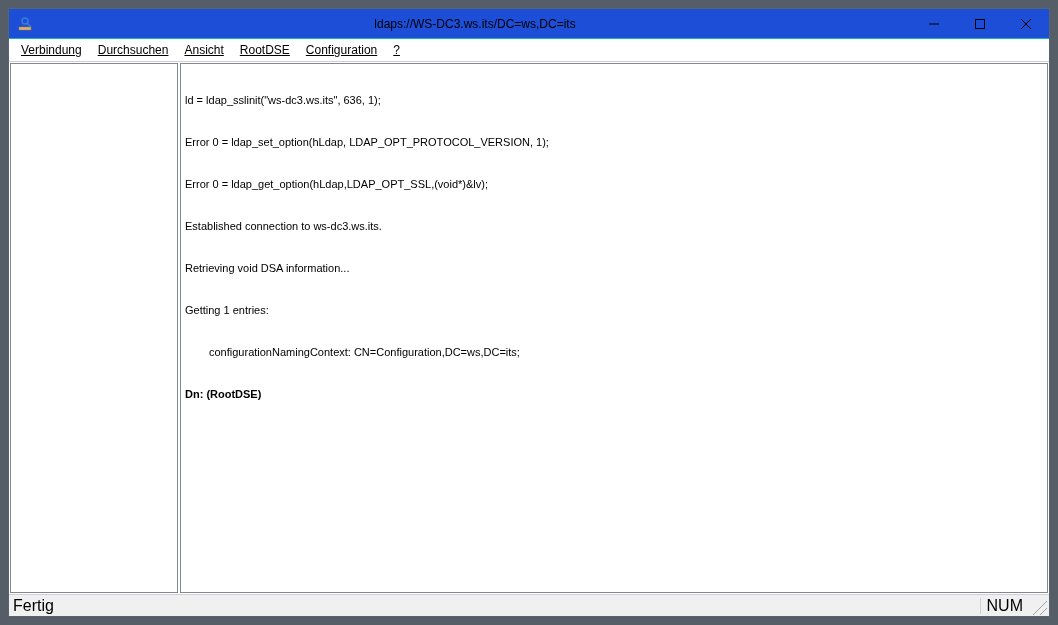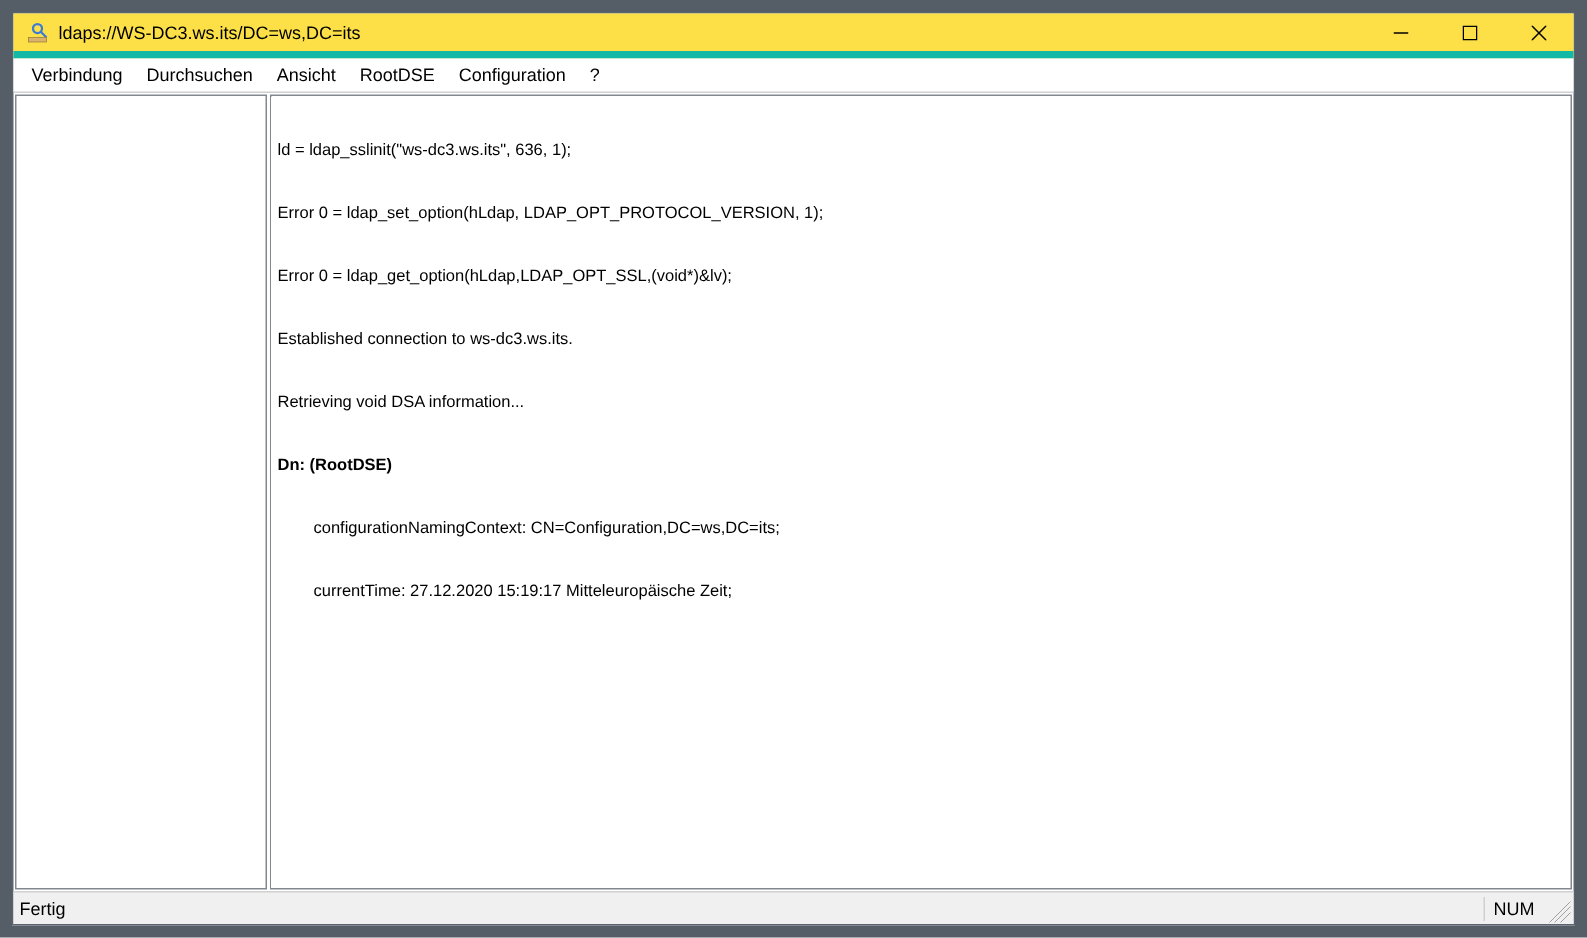--- a/index.html
+++ b/index.html
@@ -24,8 +24,9 @@
       height: 30px;
       display: flex;
       align-items: center;
-      background: #fde047;
-      border-bottom: 5px solid #14b8a6;
+      background: #1d4ed8;
+      border-bottom: 1px solid #14b8a6;
+      text-align: center;
     }
     .titlebar-icon {
       width: 16px; height: 16px;

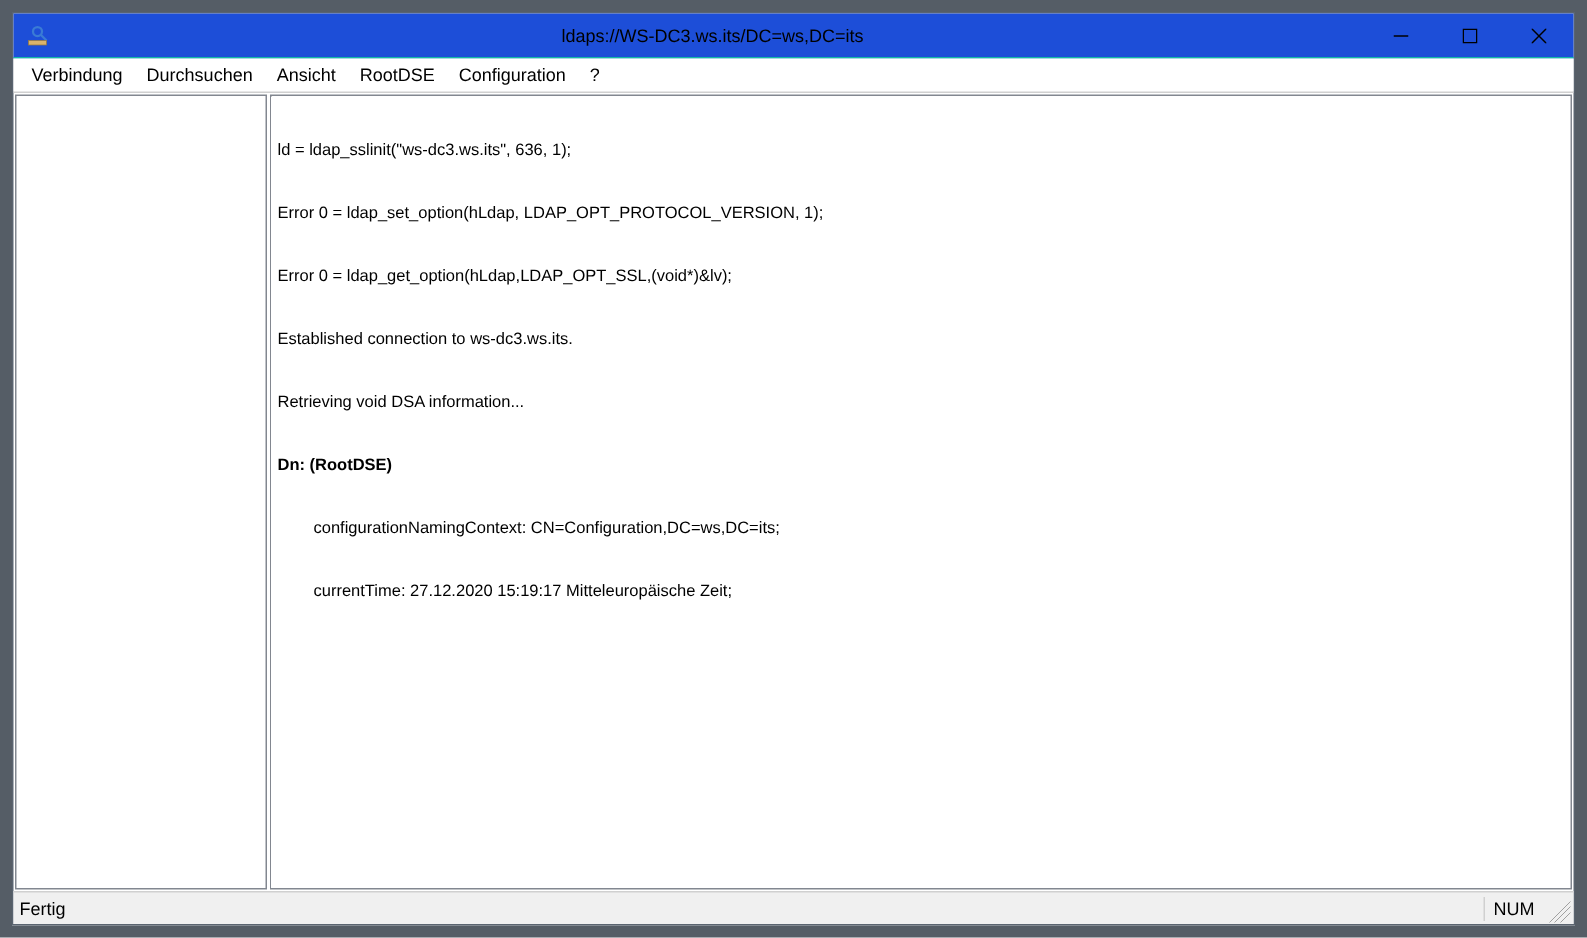--- a/index.html
+++ b/index.html
@@ -58,6 +58,7 @@
     .menu-item {
       padding: 2px 8px;
       cursor: default;
+      text-decoration: underline;
     }
     .client {
       flex: 1;

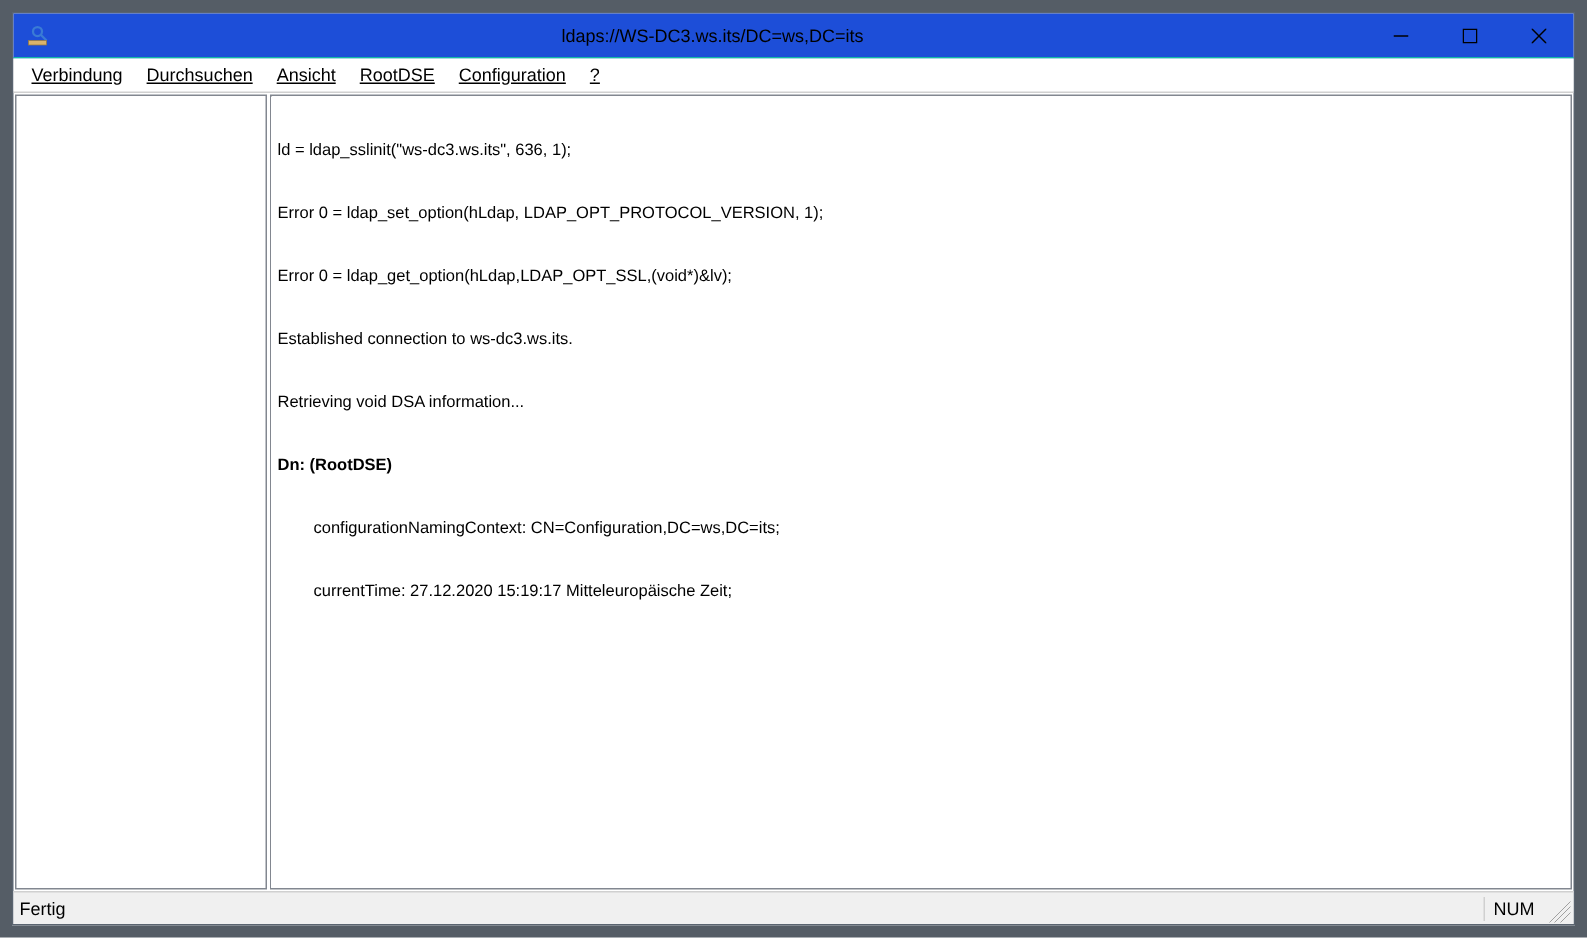--- a/index.html
+++ b/index.html
@@ -167,6 +167,7 @@
       <span class="line">Error 0 = ldap_get_option(hLdap,LDAP_OPT_SSL,(void*)&amp;lv);</span>
       <span class="line">Established connection to ws-dc3.ws.its.</span>
       <span class="line">Retrieving void DSA information...</span>
+      <span class="line">Getting 1 entries:</span>
       <span class="line bold">Dn: (RootDSE)</span>
       <span class="line i1">configurationNamingContext: CN=Configuration,DC=ws,DC=its;</span>
       <span class="line i1">currentTime: 27.12.2020 15:19:17 Mitteleuropäische Zeit;</span>

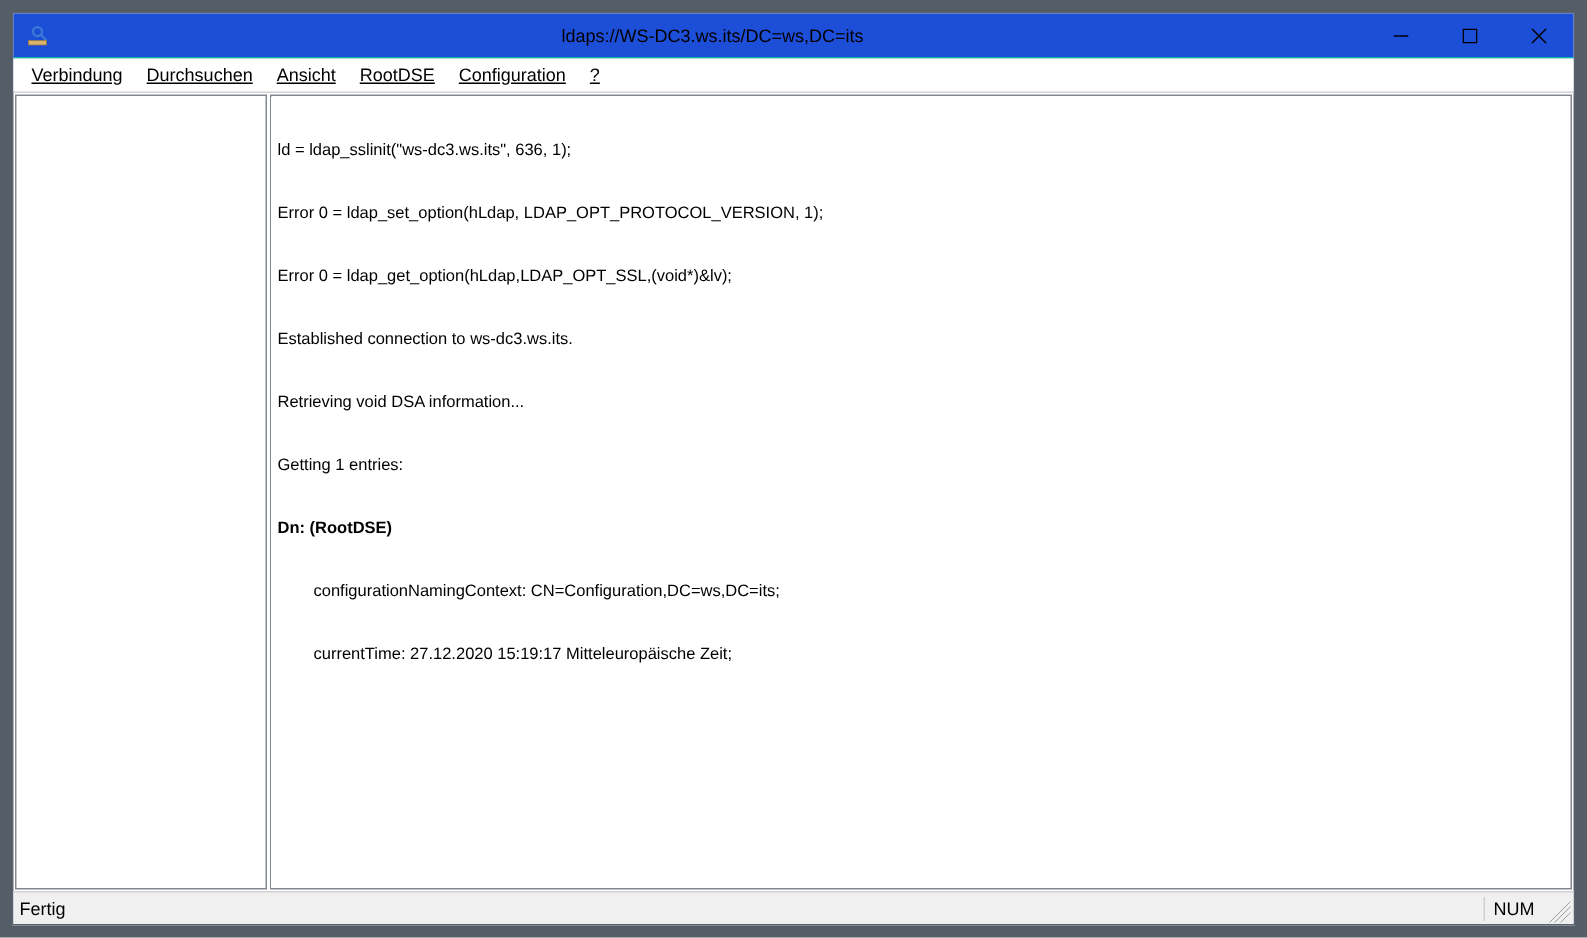--- a/index.html
+++ b/index.html
@@ -168,8 +168,8 @@
       <span class="line">Established connection to ws-dc3.ws.its.</span>
       <span class="line">Retrieving void DSA information...</span>
       <span class="line">Getting 1 entries:</span>
+      <span class="line i1">configurationNamingContext: CN=Configuration,DC=ws,DC=its;</span>
       <span class="line bold">Dn: (RootDSE)</span>
-      <span class="line i1">configurationNamingContext: CN=Configuration,DC=ws,DC=its;</span>
       <span class="line i1">currentTime: 27.12.2020 15:19:17 Mitteleuropäische Zeit;</span>
       
       

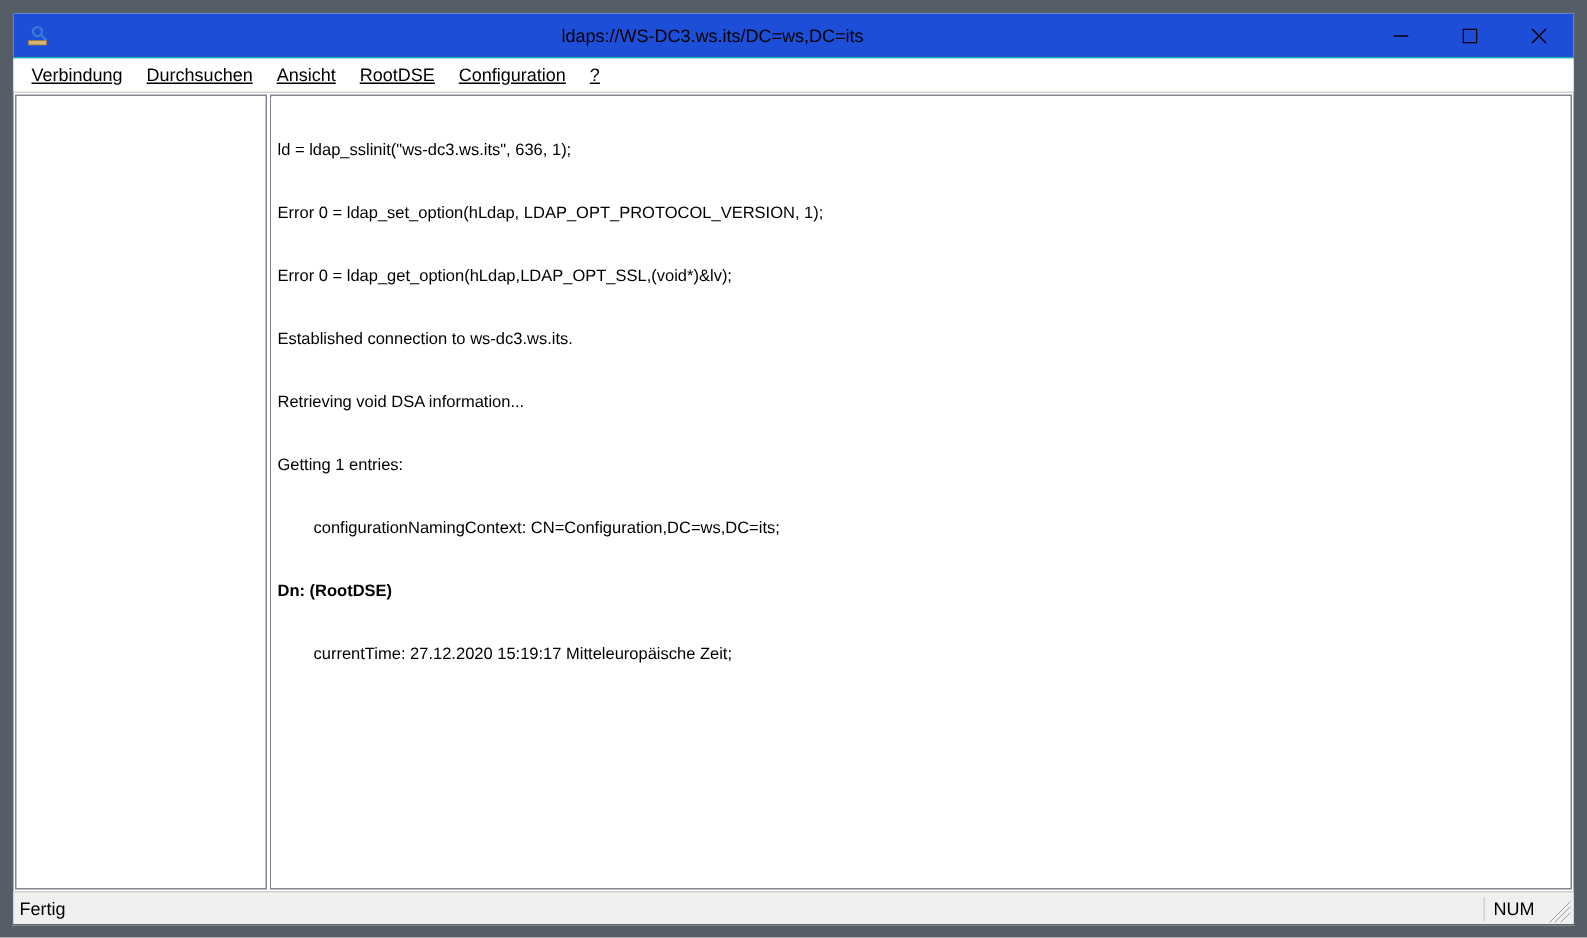--- a/index.html
+++ b/index.html
@@ -170,7 +170,6 @@
       <span class="line">Getting 1 entries:</span>
       <span class="line i1">configurationNamingContext: CN=Configuration,DC=ws,DC=its;</span>
       <span class="line bold">Dn: (RootDSE)</span>
-      <span class="line i1">currentTime: 27.12.2020 15:19:17 Mitteleuropäische Zeit;</span>
       
       
       

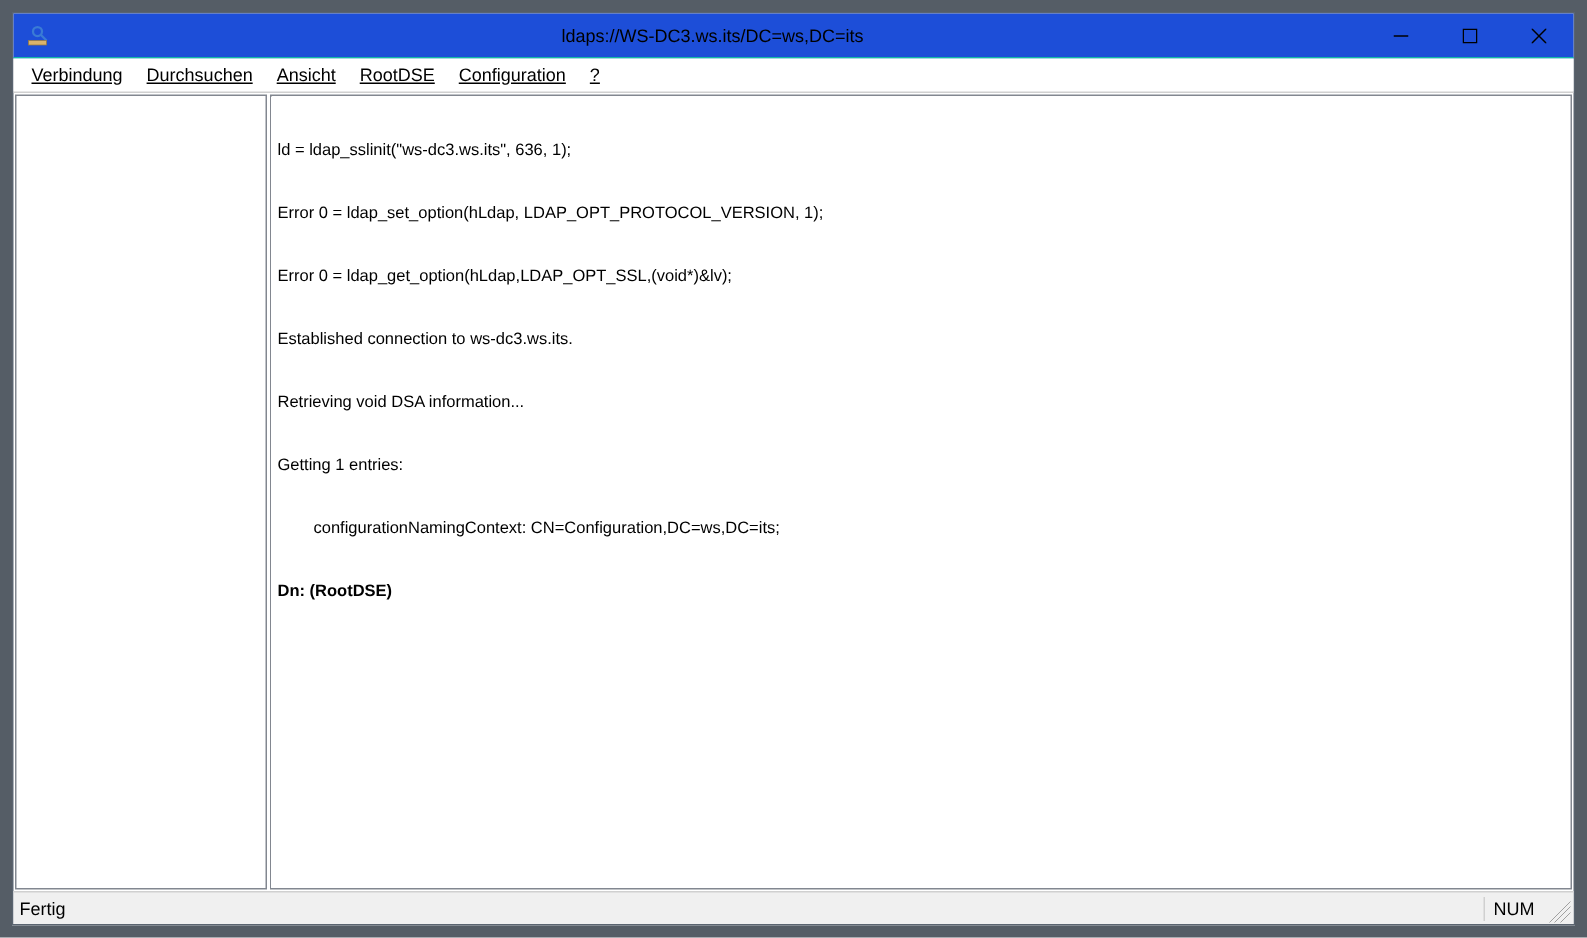--- a/index.html
+++ b/index.html
@@ -95,7 +95,7 @@
       align-items: center;
       background: #f0f0f0;
       border-top: 1px solid #d0d0d0;
-      font-size: 12px;
+      font-size: 16px;
     }
     .status-left { flex: 1; padding-left: 4px; }
     .status-right { padding-right: 6px; }

